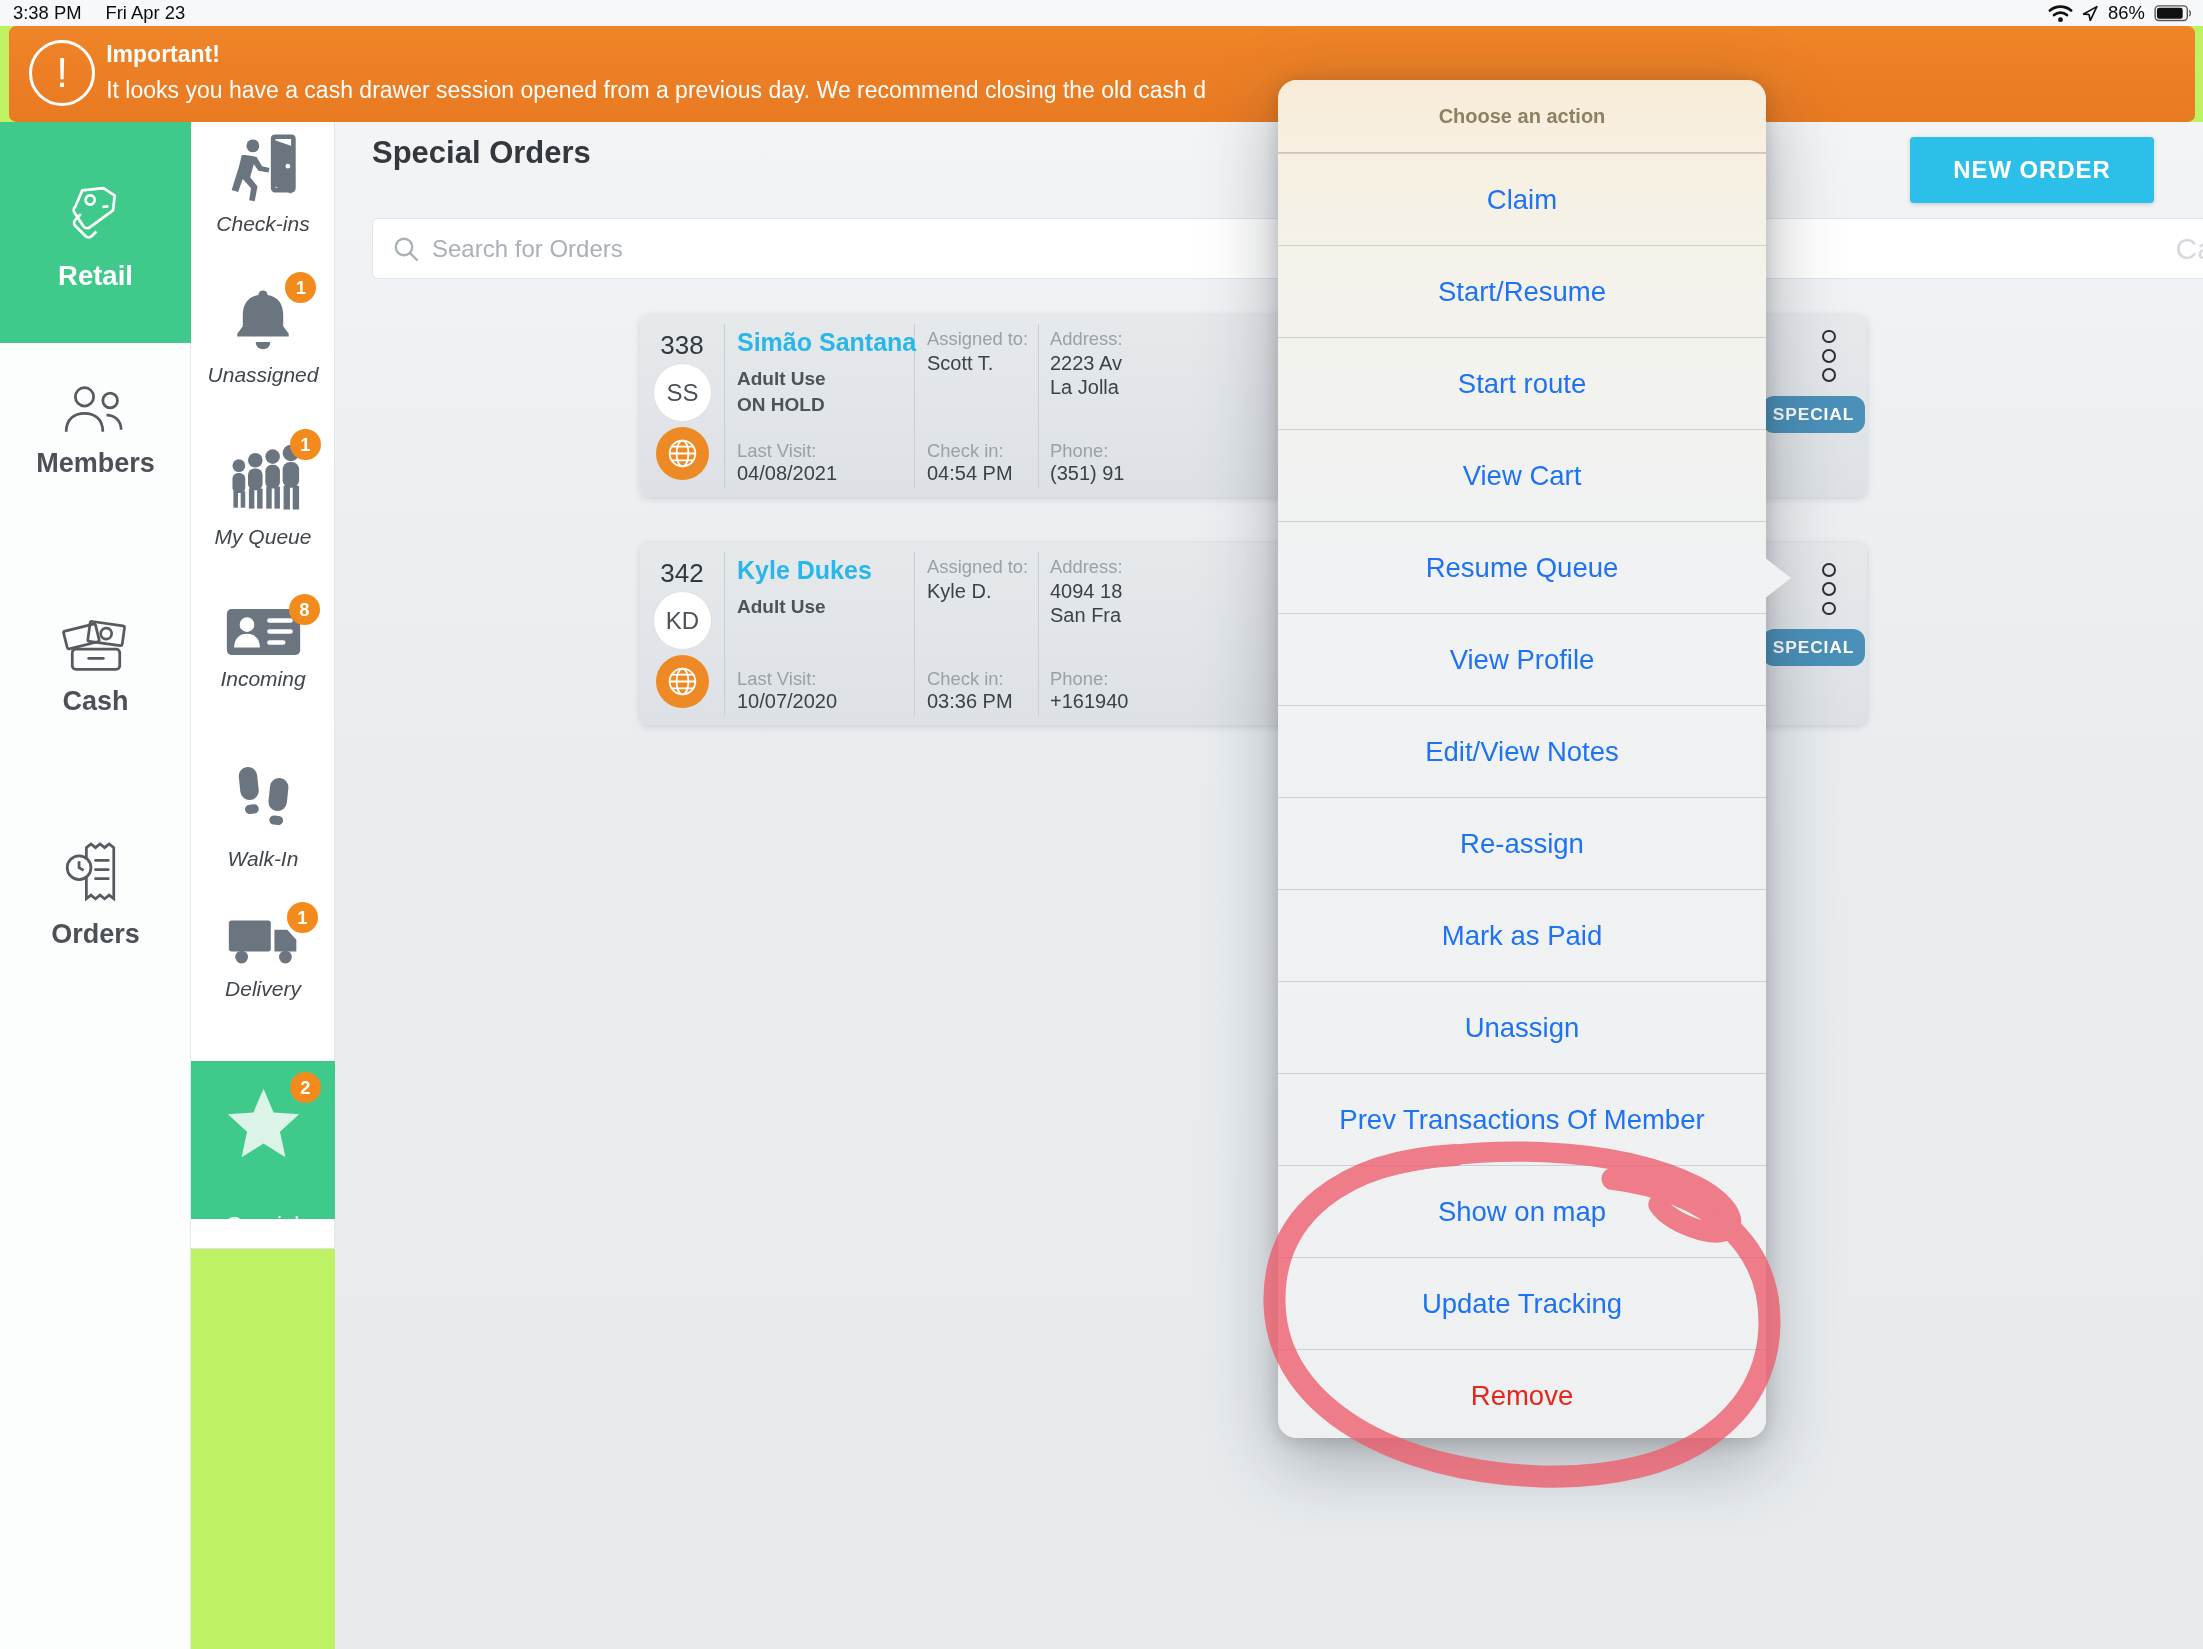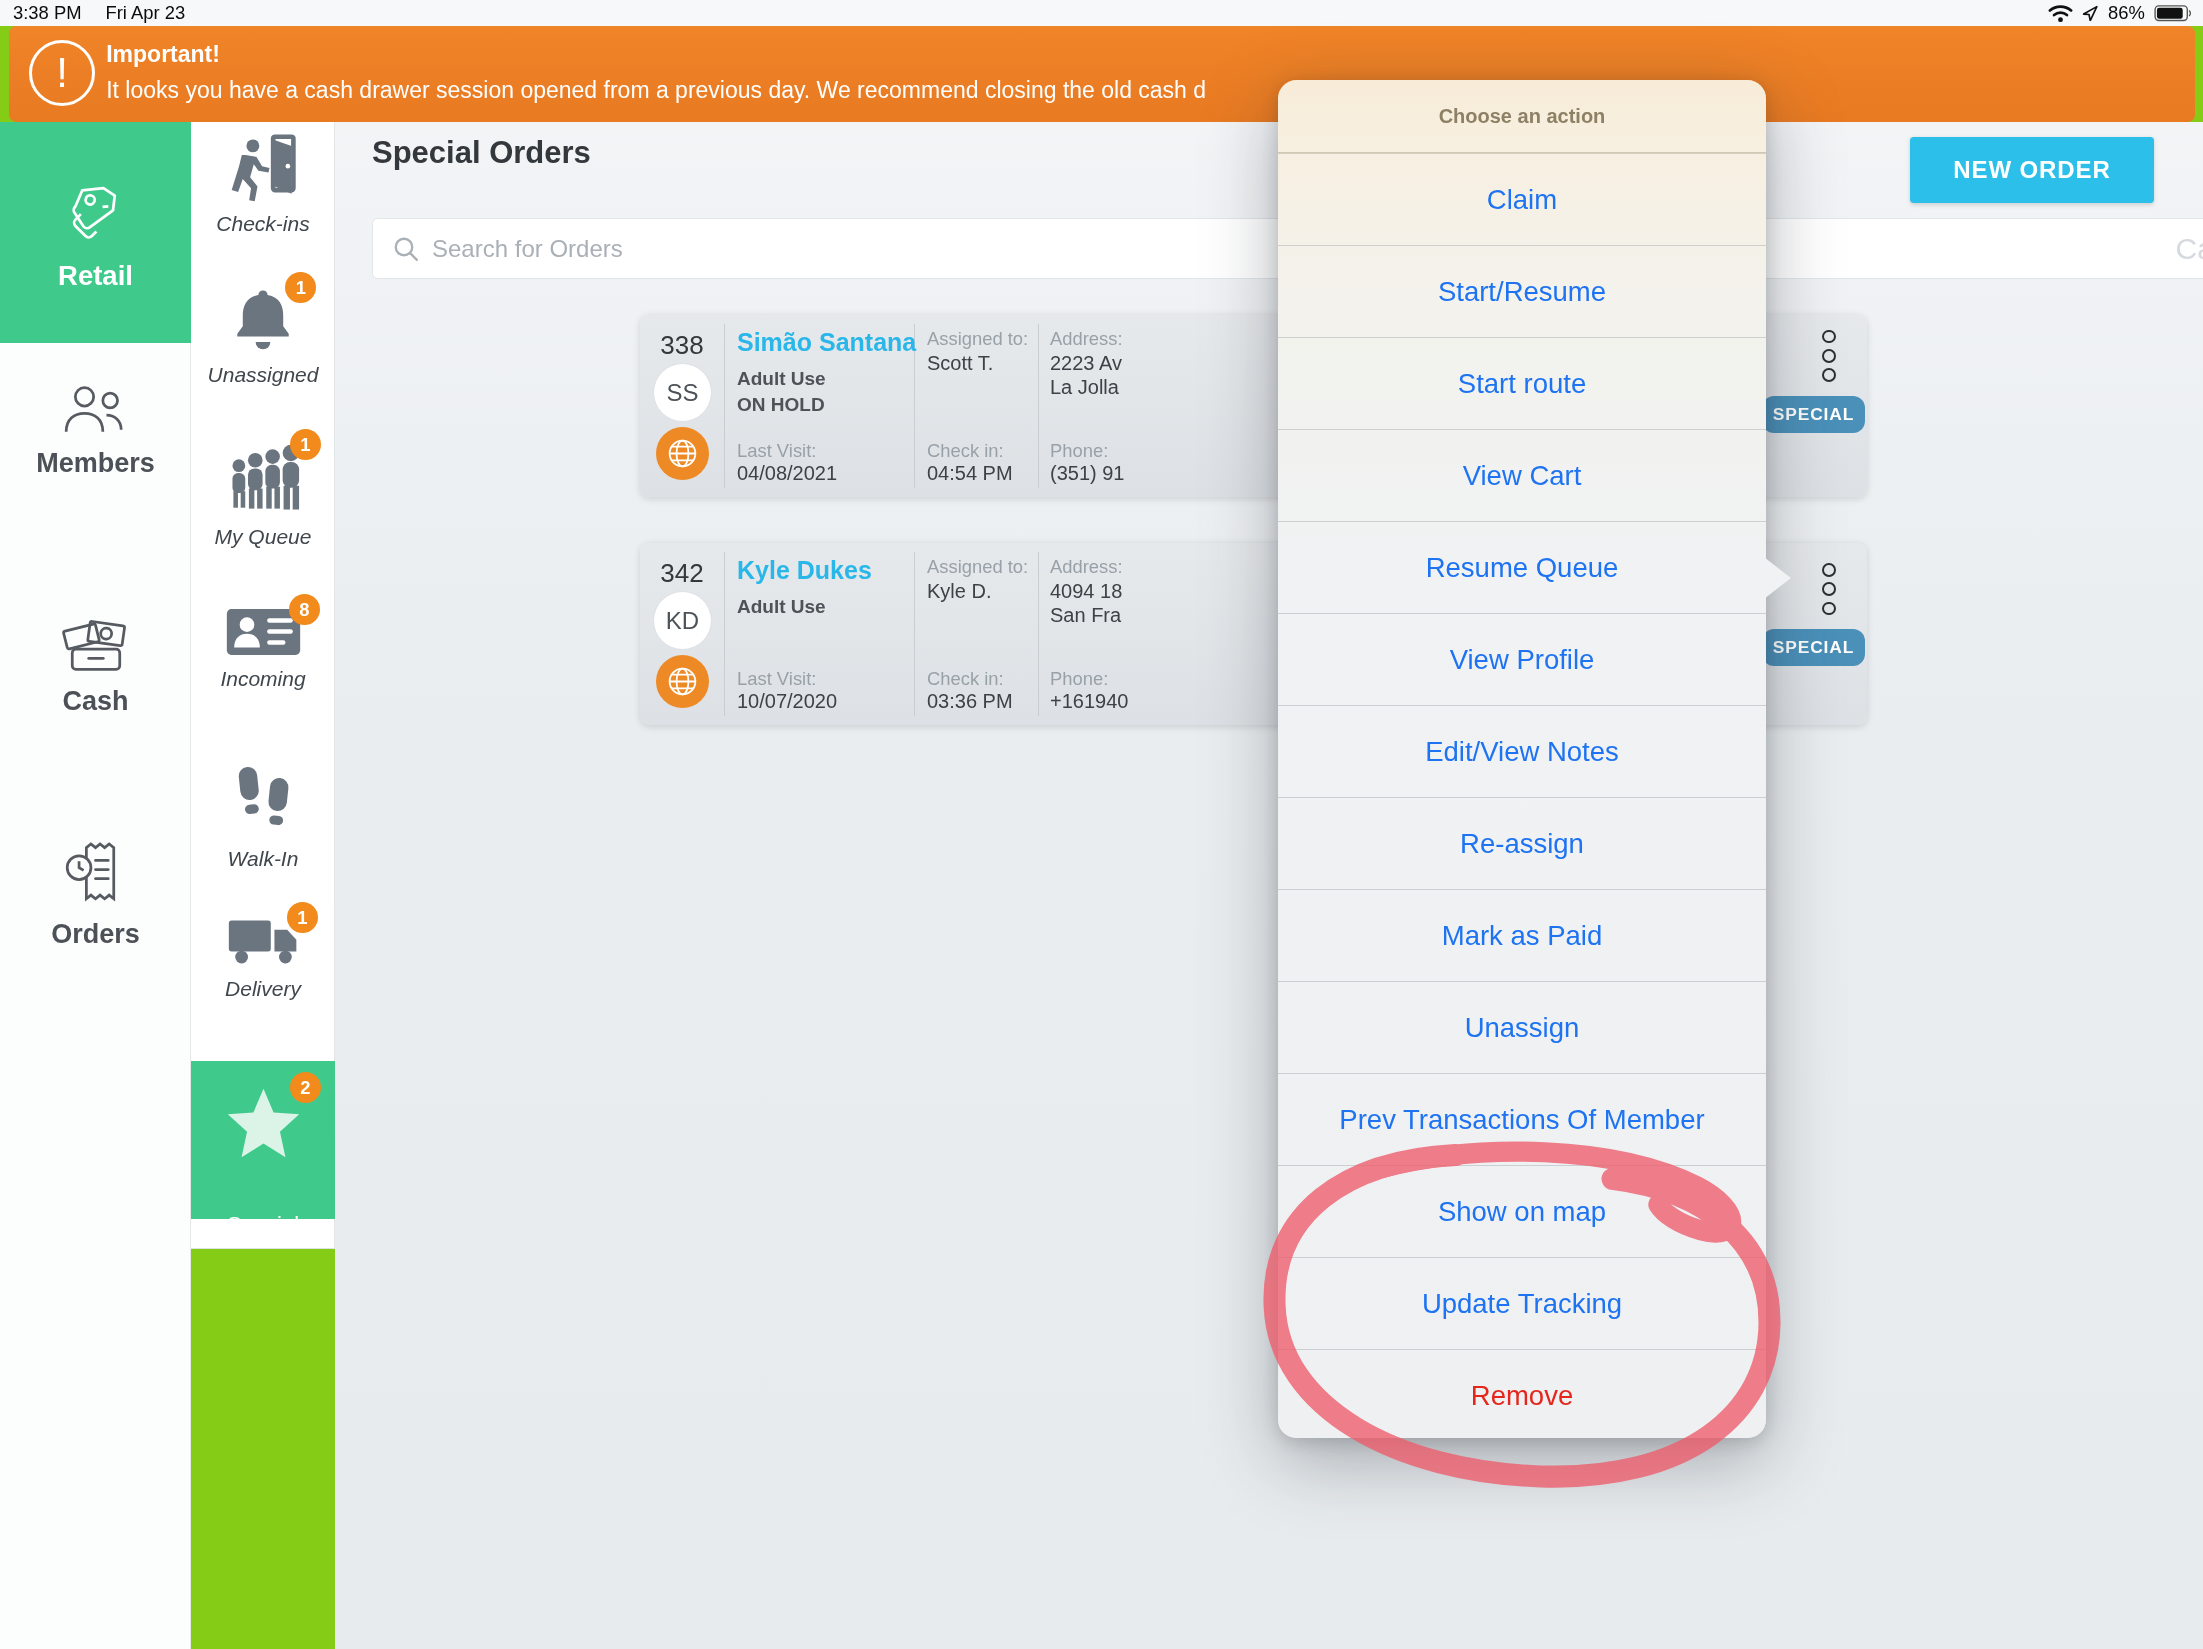--- a/index.html
+++ b/index.html
@@ -4,7 +4,7 @@
 <style>
   html,body{margin:0;padding:0;background:#cfd4d8;}
   *{box-sizing:border-box;font-family:"Liberation Sans",sans-serif;}
-  .screen{position:relative;width:2204px;height:1649px;background:#84cc16;overflow:hidden;}
+  .screen{position:relative;width:2204px;height:1649px;background:#bef264;overflow:hidden;}
   .abs{position:absolute;}
 
   

